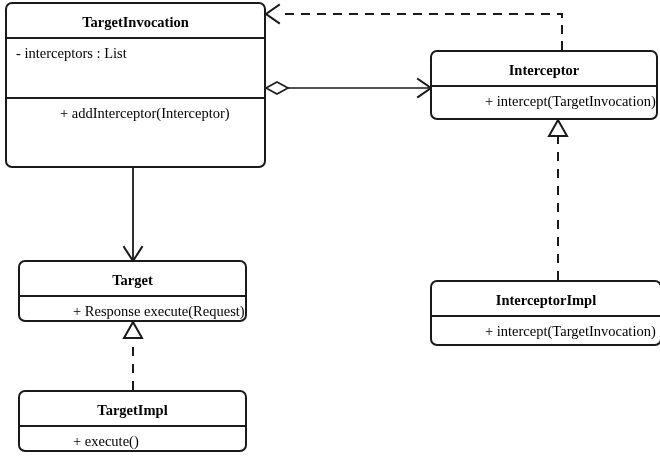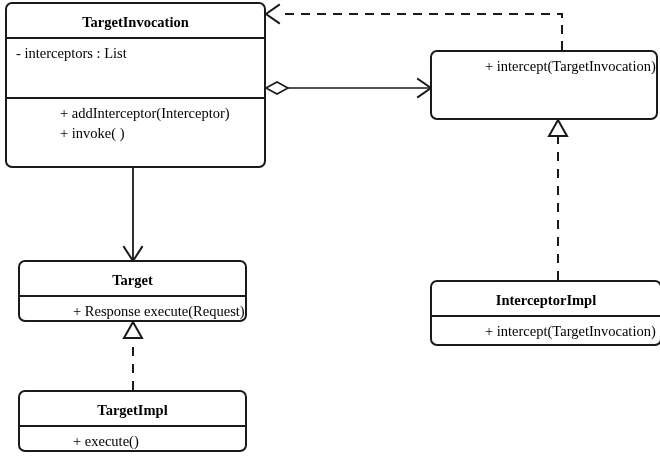--- a/index.html
+++ b/index.html
@@ -111,6 +111,7 @@
   </div>
 
   <div class="uml-class" id="cls-interceptor">
+    <div class="uml-name">Interceptor</div>
     <div class="uml-compartment last">
       <div class="uml-feature">+ intercept(TargetInvocation)</div>
     </div>

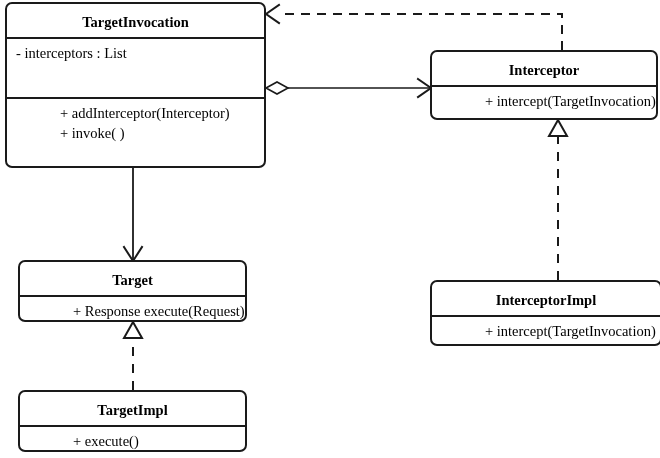--- a/index.html
+++ b/index.html
@@ -106,7 +106,6 @@
     </div>
     <div class="uml-compartment ops last">
       <div class="uml-feature">+ addInterceptor(Interceptor)</div>
-      <div class="uml-feature">+ invoke( )</div>
     </div>
   </div>
 

